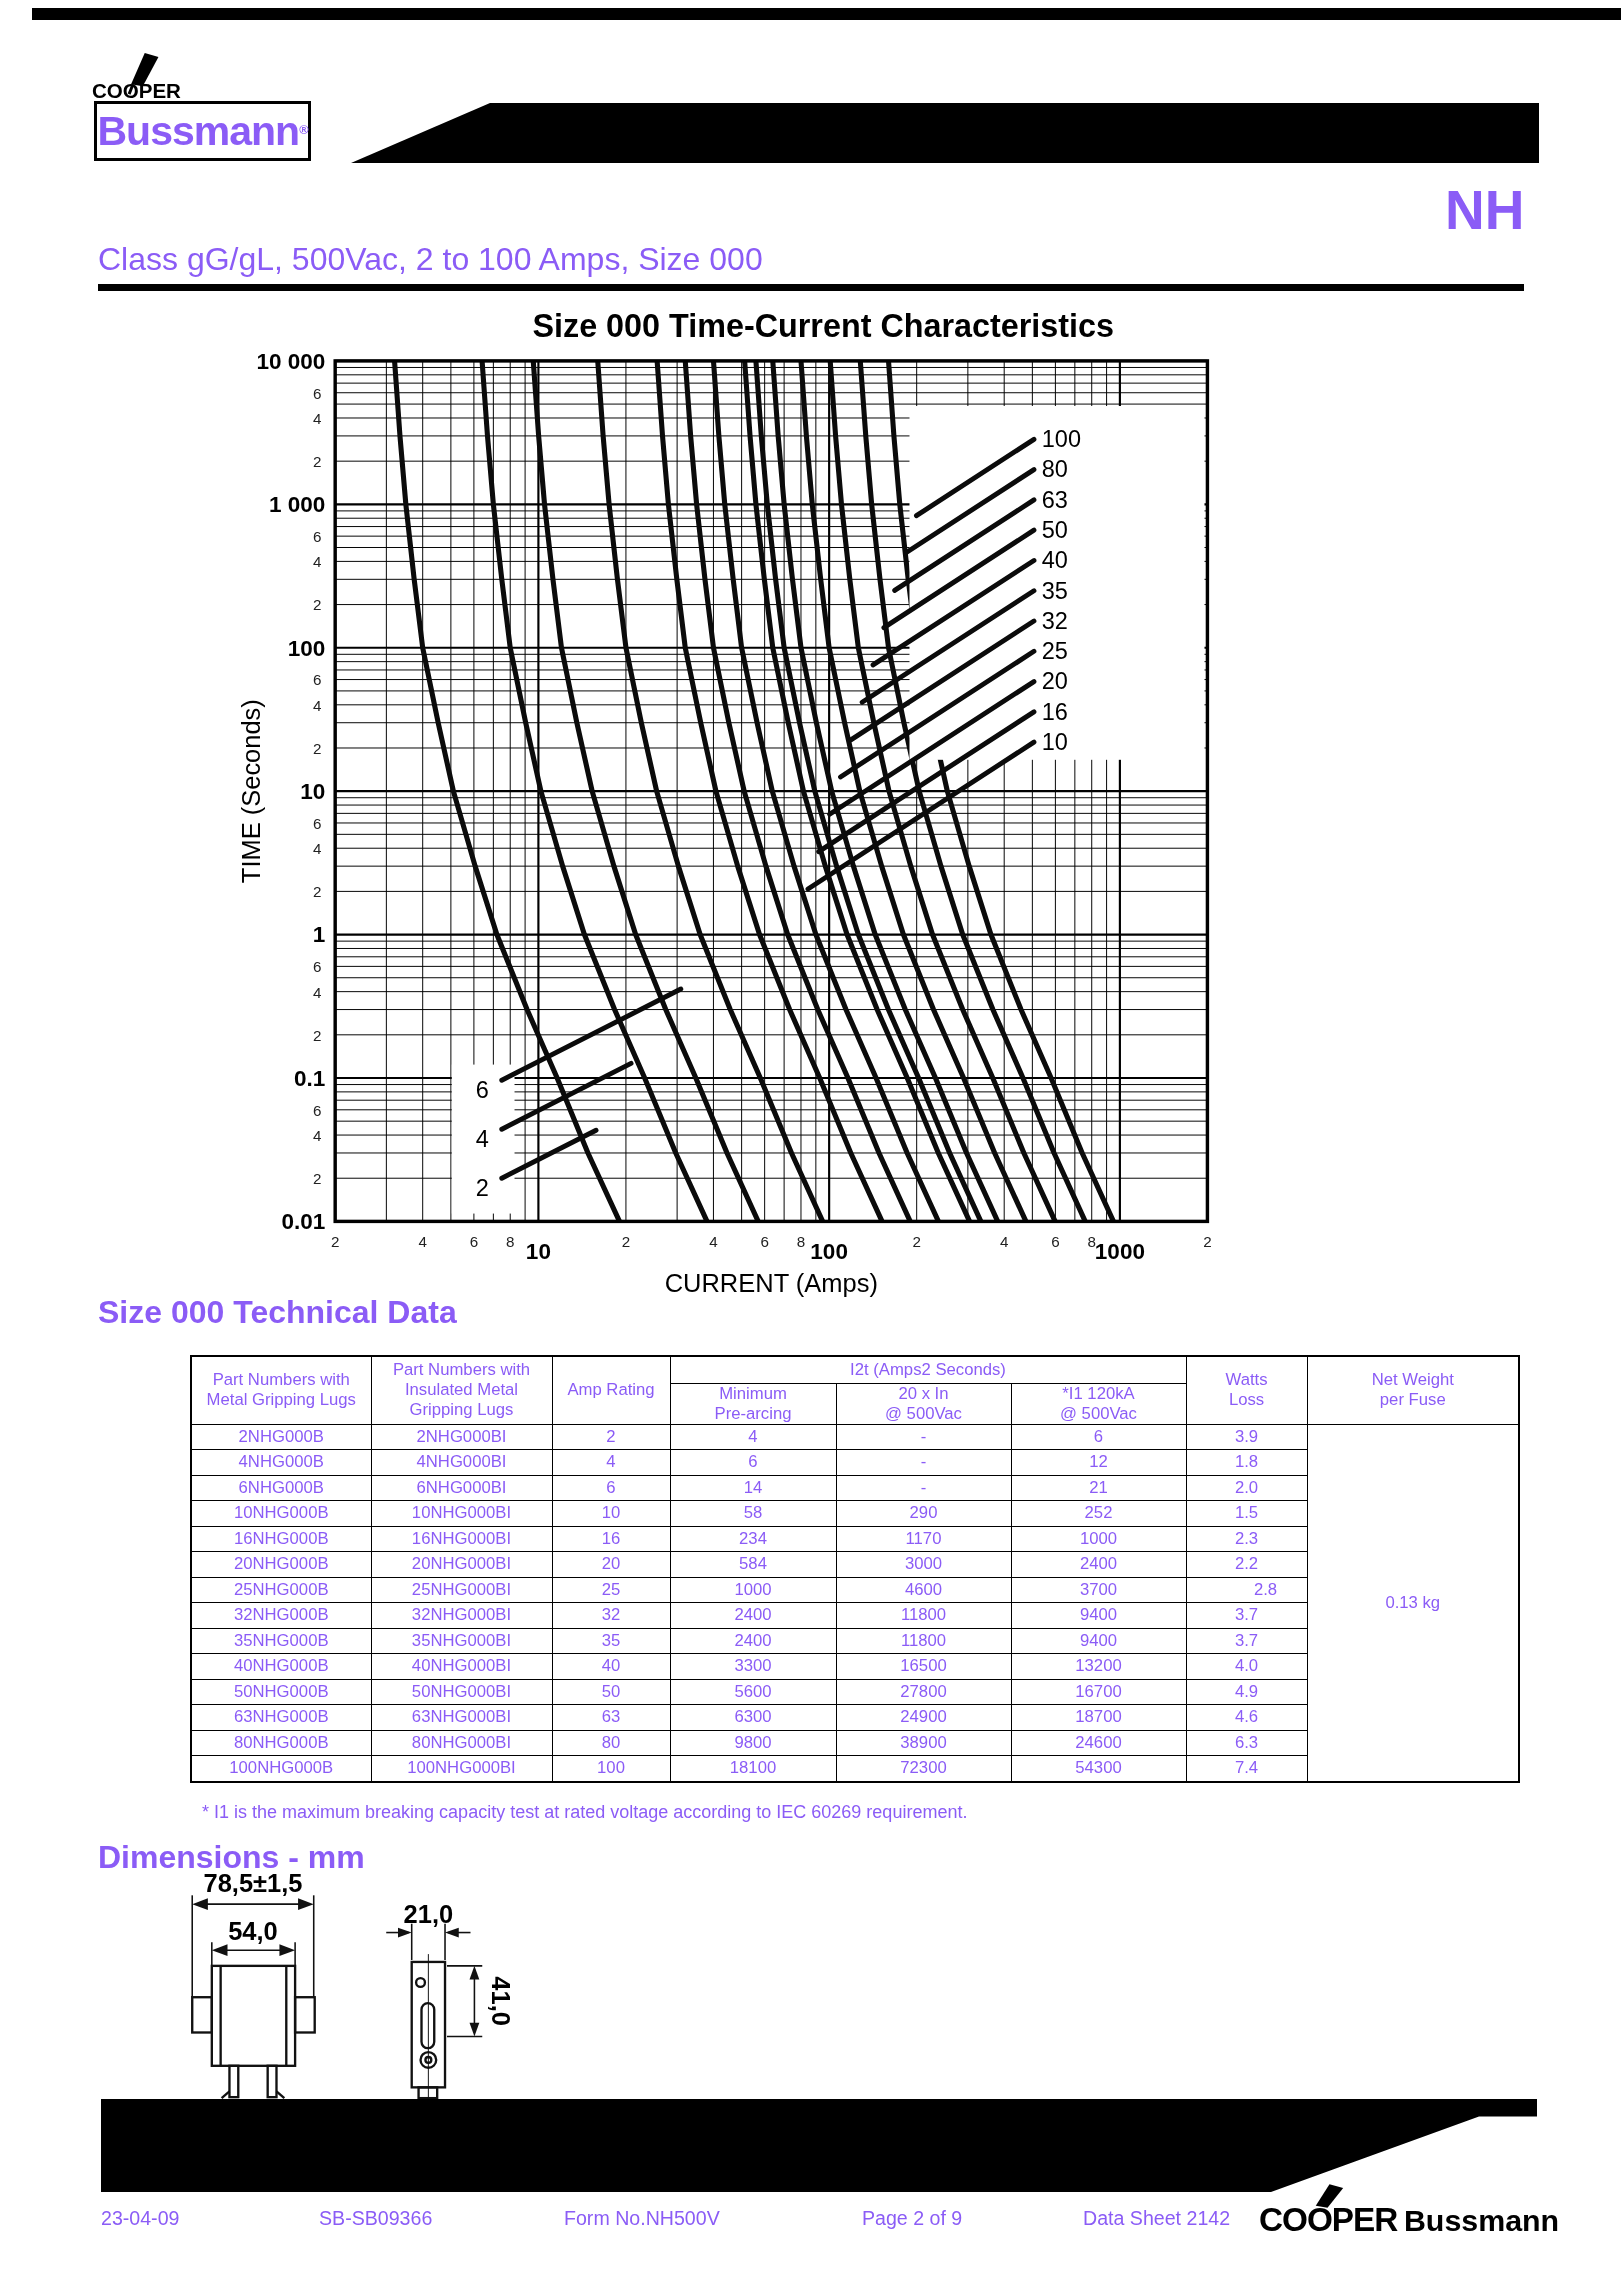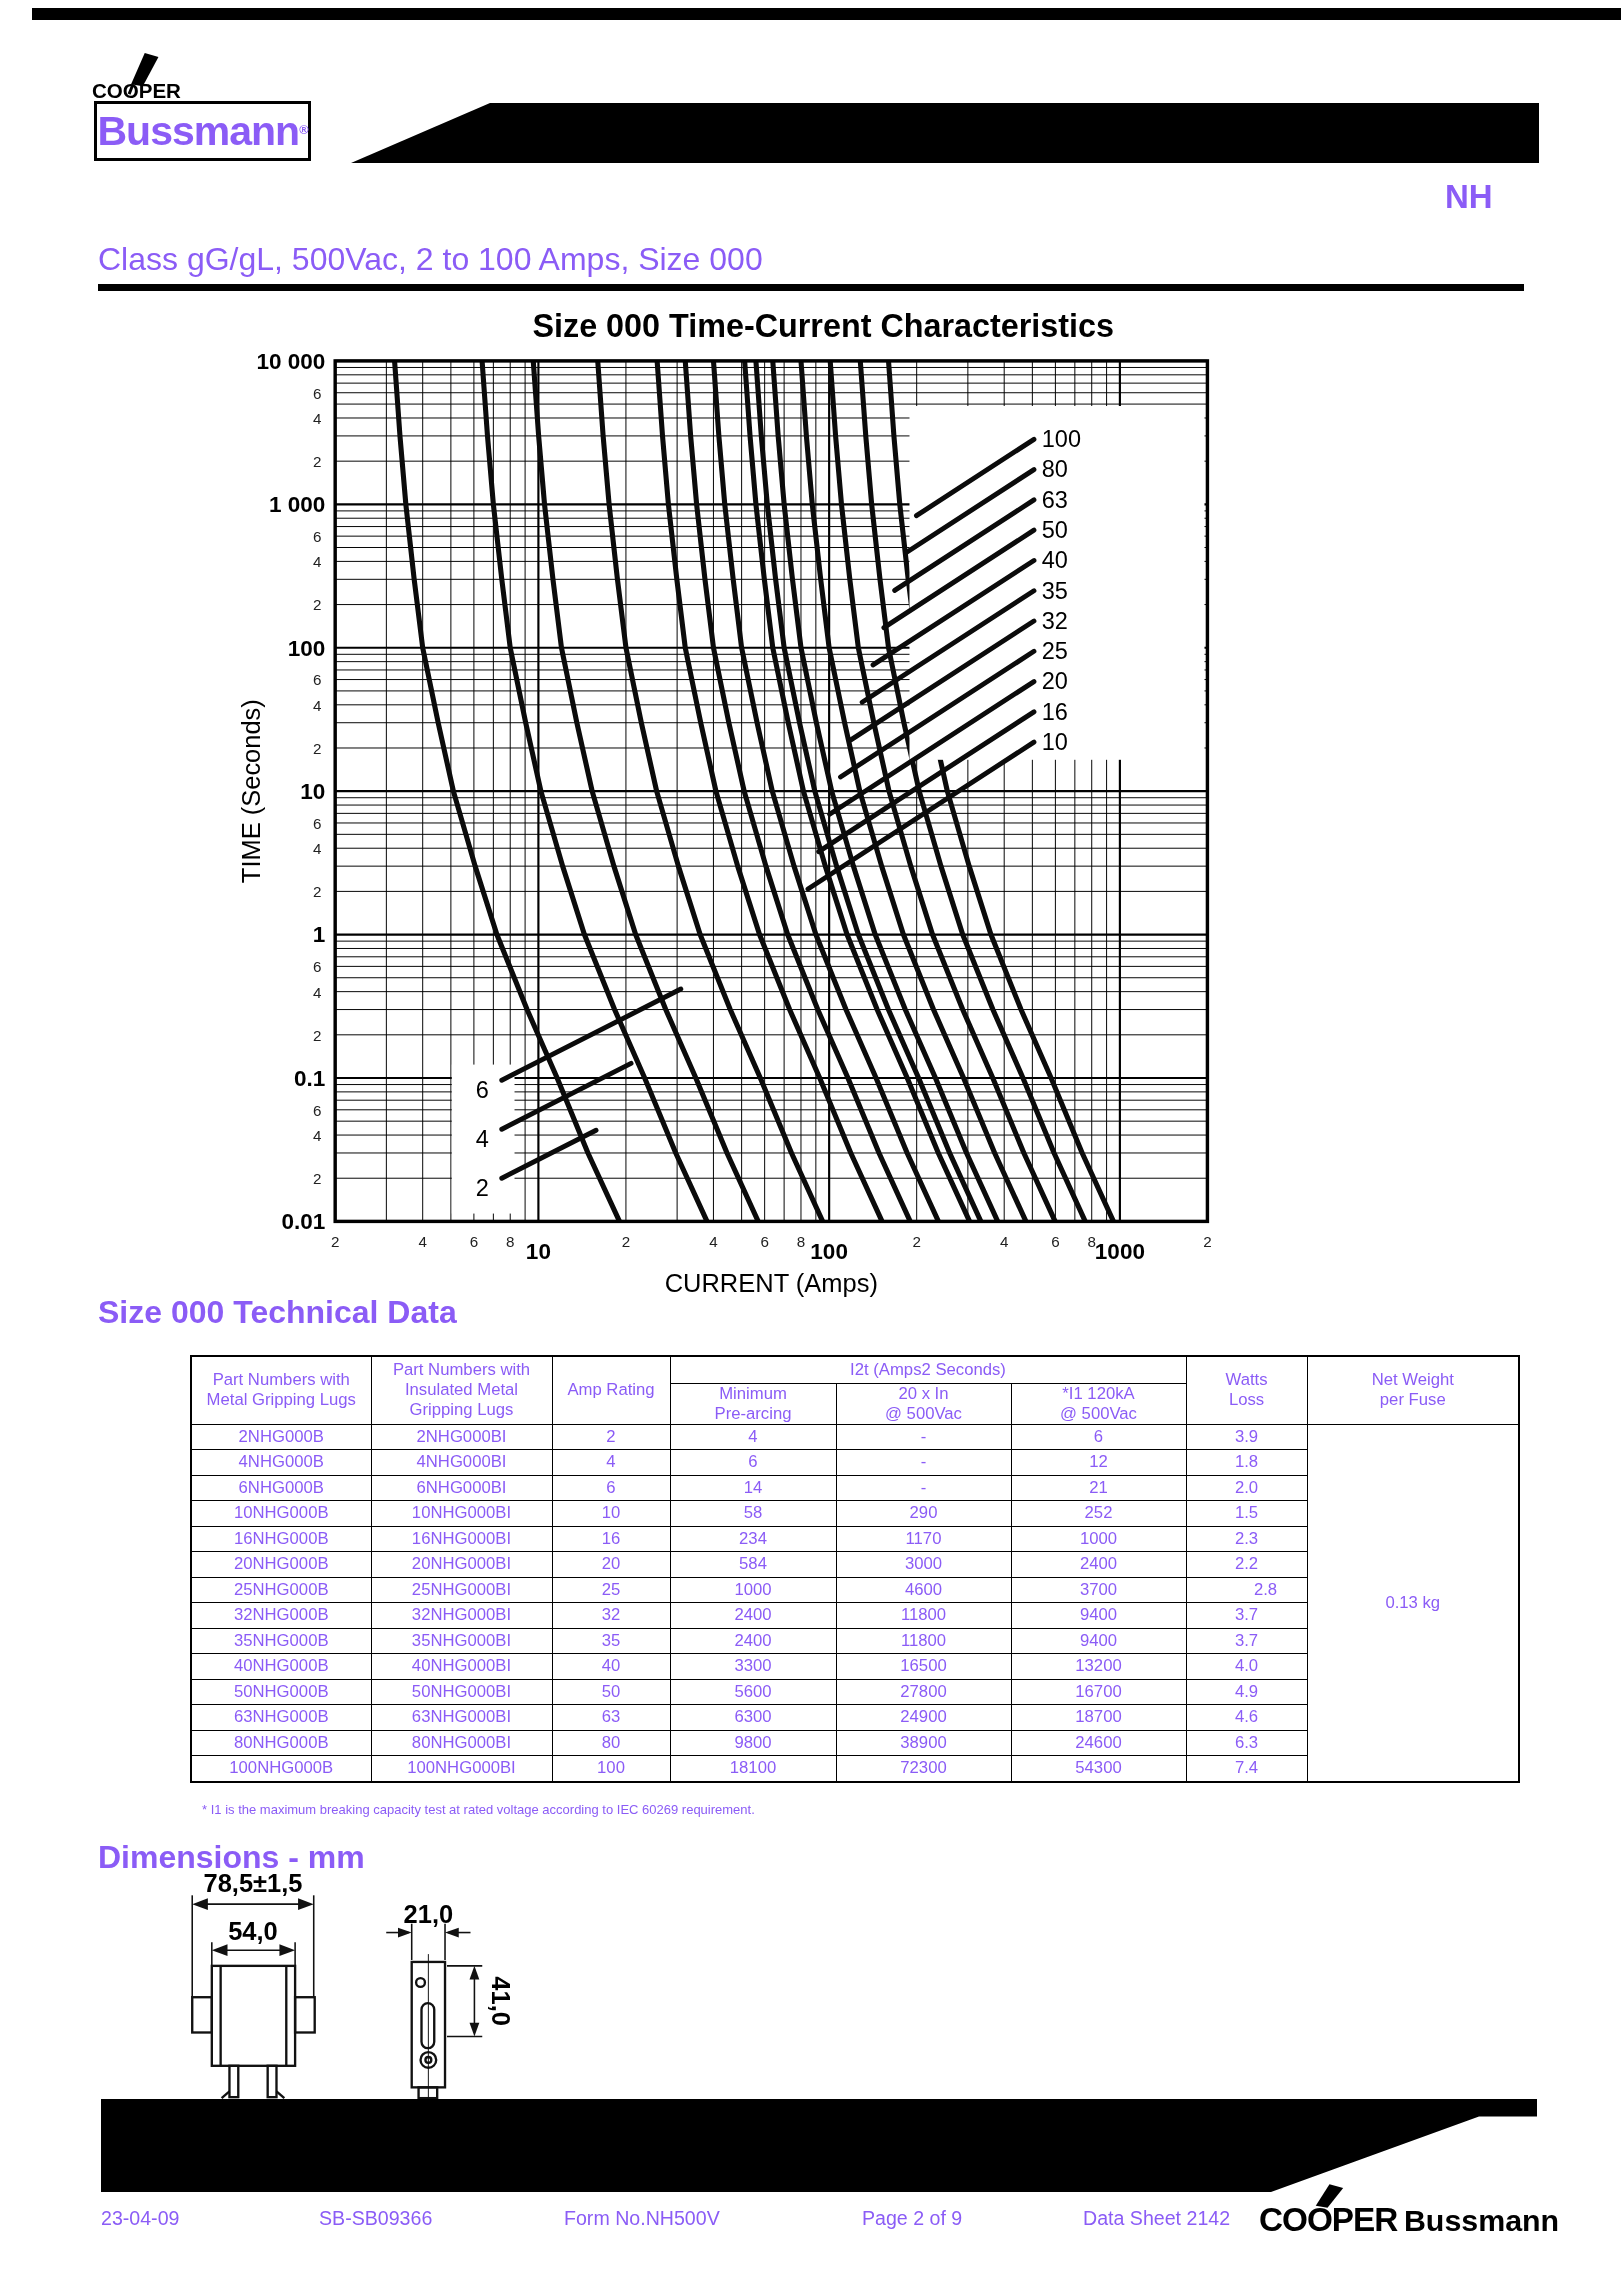--- a/index.html
+++ b/index.html
@@ -11,7 +11,7 @@
              font-weight:800;font-size:41px;letter-spacing:-1px;}
   #banner{background:#000;clip-path:polygon(139px 0,100% 0,100% 100%,0 100%);}
   #page-title{font-size:45px;font-weight:bold;letter-spacing:-1px;}
-  #page-code{font-size:33px;font-weight:bold;}
+  #page-code{font-size:55px;font-weight:bold;}
   #page-subtitle{font-size:32px;letter-spacing:0;}
   .sec-heading{font-size:32px;font-weight:bold;}
   

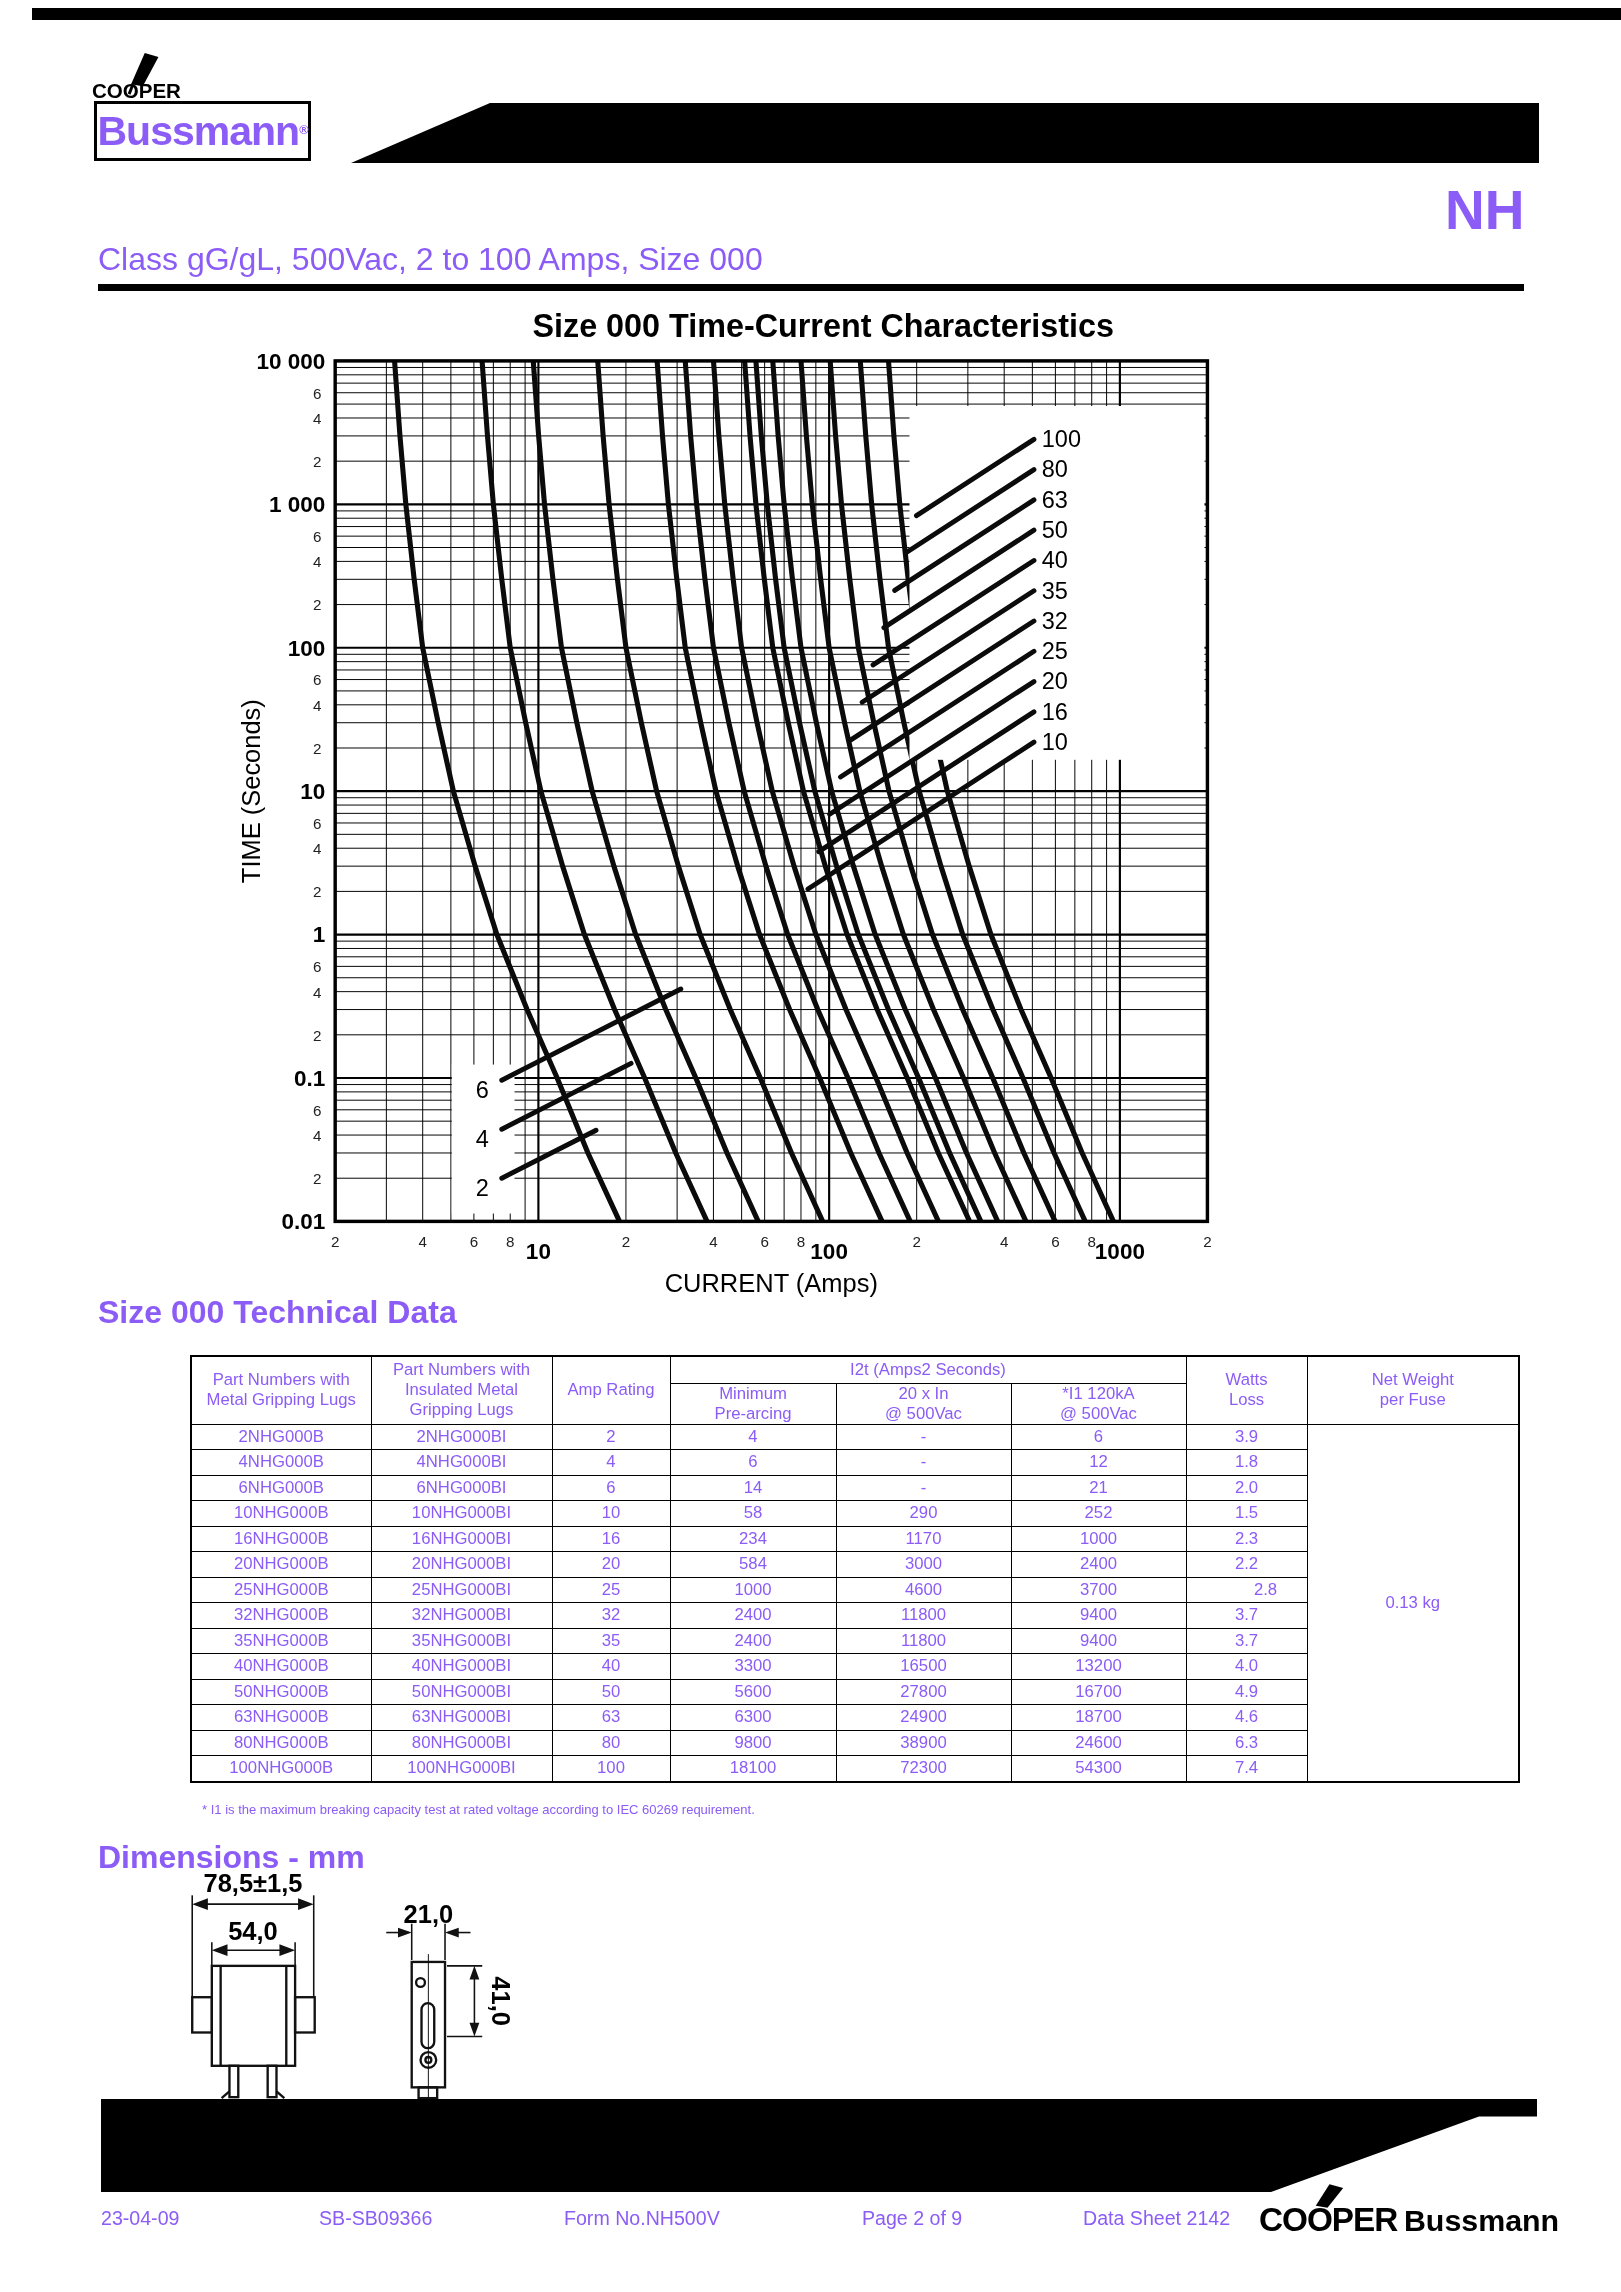--- a/index.html
+++ b/index.html
@@ -20,7 +20,7 @@
       text-align:center;padding:0 2px;line-height:1.2;overflow:hidden;}
   #tech-table{border:2.5px solid #000;}
   #tech-table thead th{vertical-align:middle;}
-  #footnote{font-size:13px;}
+  #footnote{font-size:18px;}
   .foot-txt{font-size:19.6px;}
   #banner2{background:#000;clip-path:polygon(0 0,1436px 0,1436px 17.6px,1378px 17.6px,1170px 93px,0 93px);}
   svg text{font-family:"Liberation Sans",sans-serif;}

